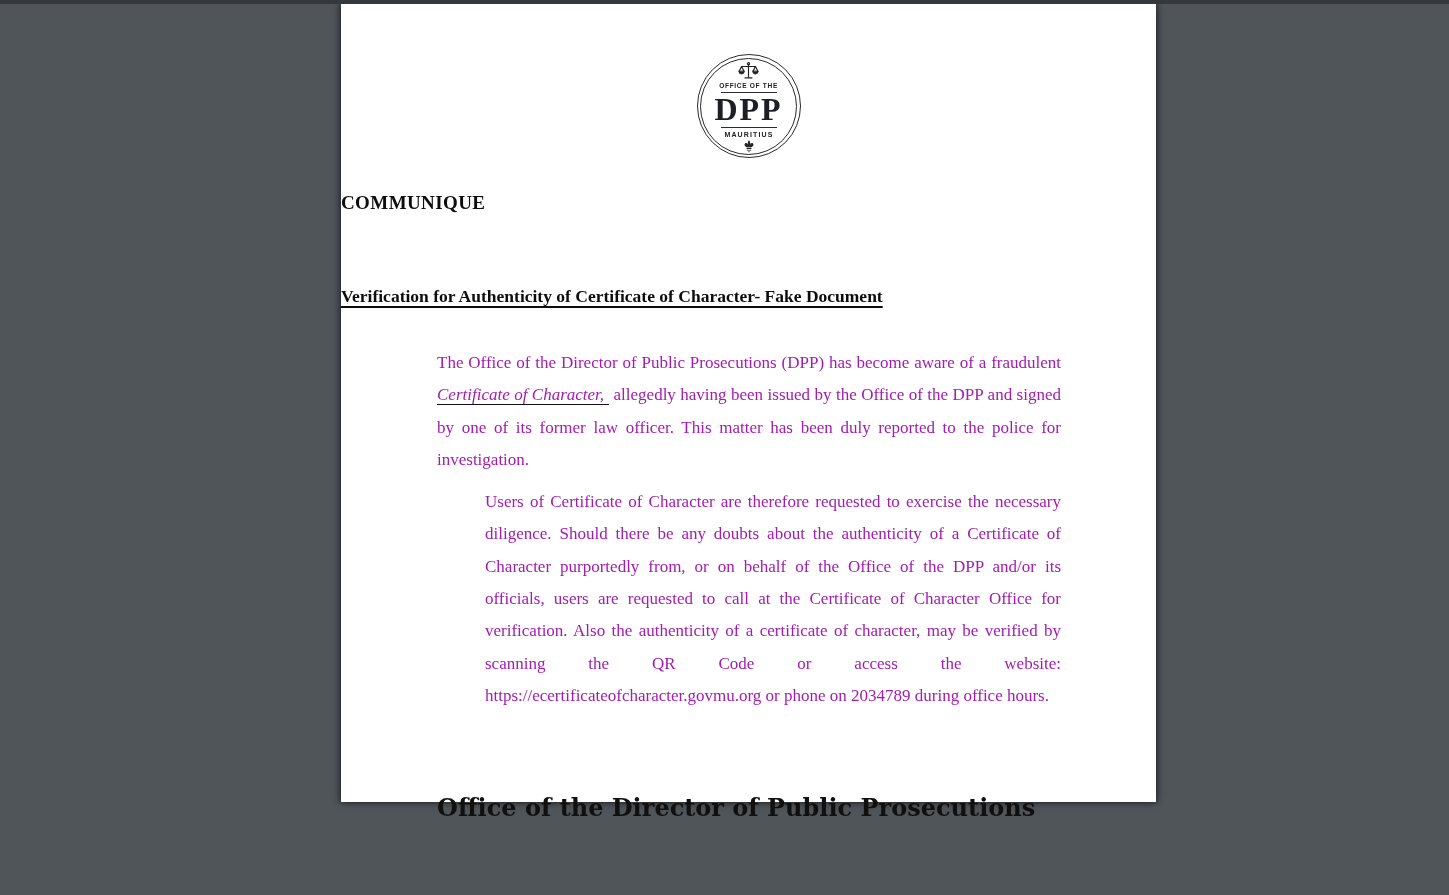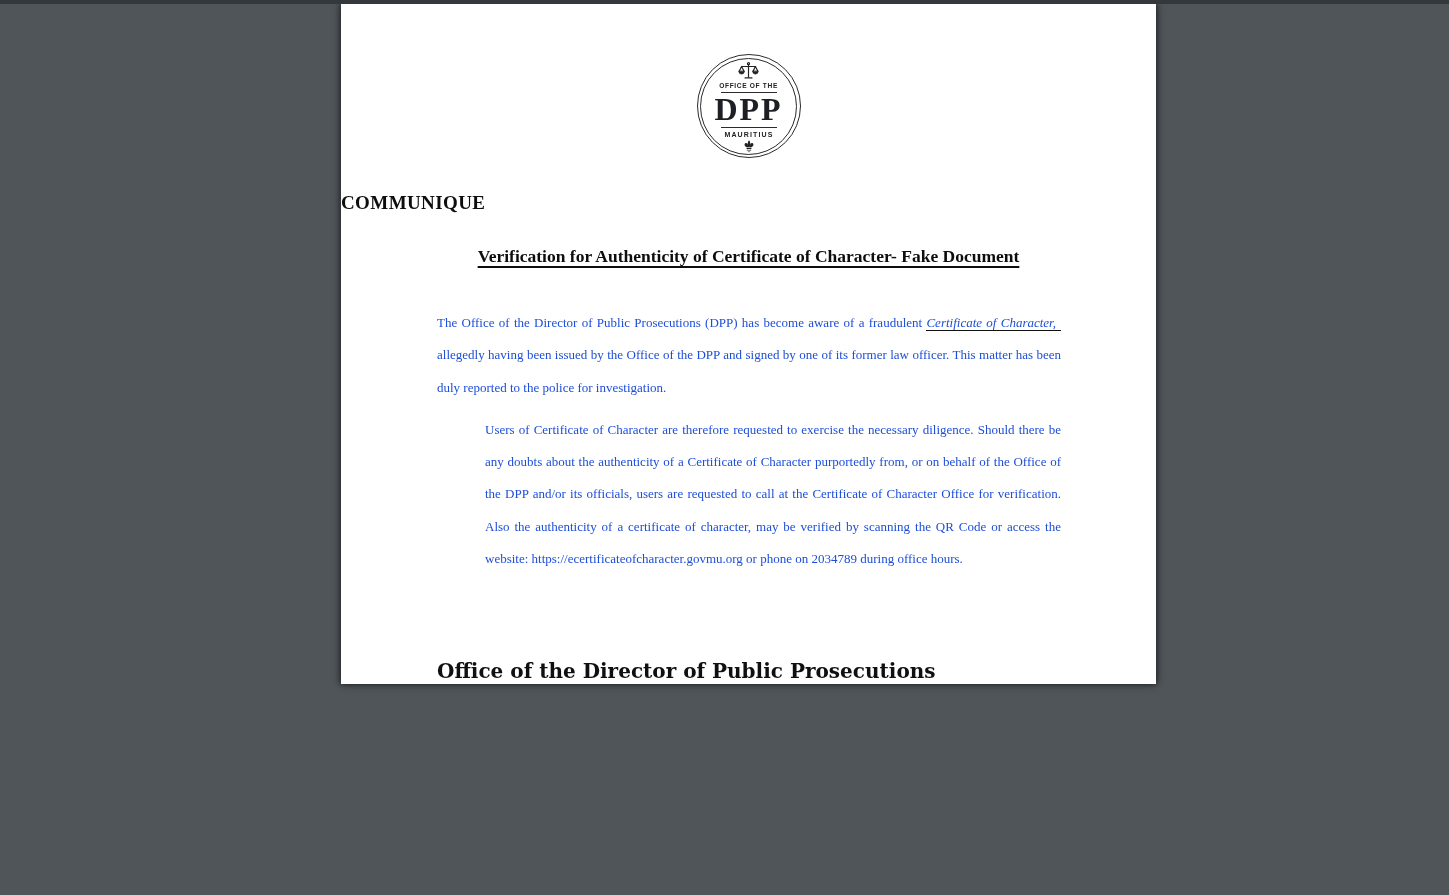--- a/index.html
+++ b/index.html
@@ -17,7 +17,7 @@
   }
   .paper {
     position: absolute; left: 341px; top: 4px;
-    width: 815px; height: 680px;
+    width: 815px; height: 798px;
     background: #ffffff;
     box-shadow: 0 0 9px rgba(0,0,0,0.45), 2px 0 4px rgba(0,0,0,0.25), -2px 0 4px rgba(0,0,0,0.25);
     color: #0c0c0c;

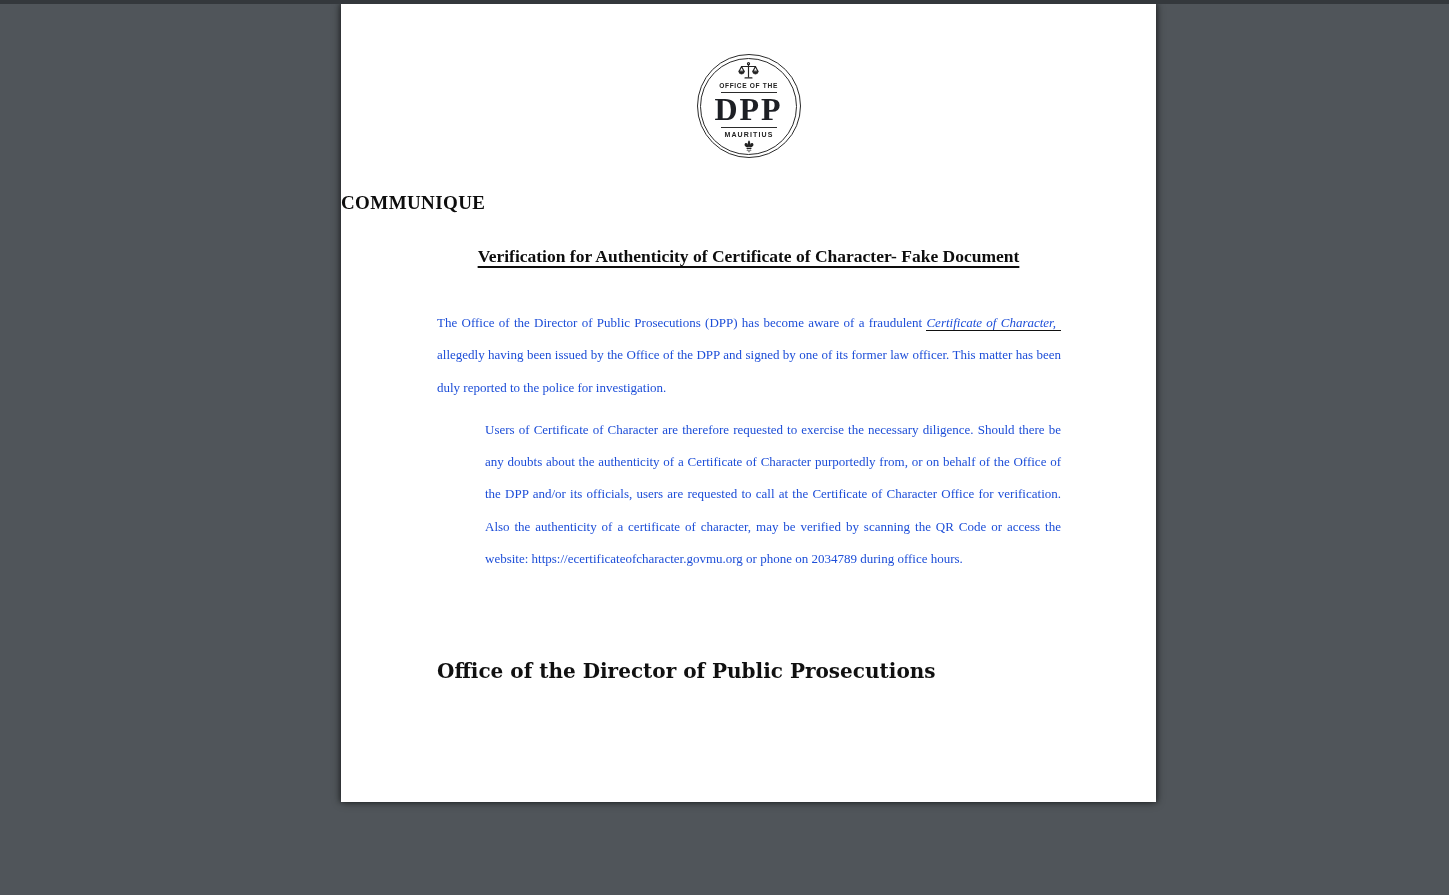--- a/index.html
+++ b/index.html
@@ -73,8 +73,7 @@
     color: #0d0d0d;
   }
   .doc-title {
-    margin-top: 32px;
-    text-align: center;
+    margin-top: 72px;
     font-size: 17.5px; font-weight: bold;
     line-height: 20px;
     text-decoration: underline;

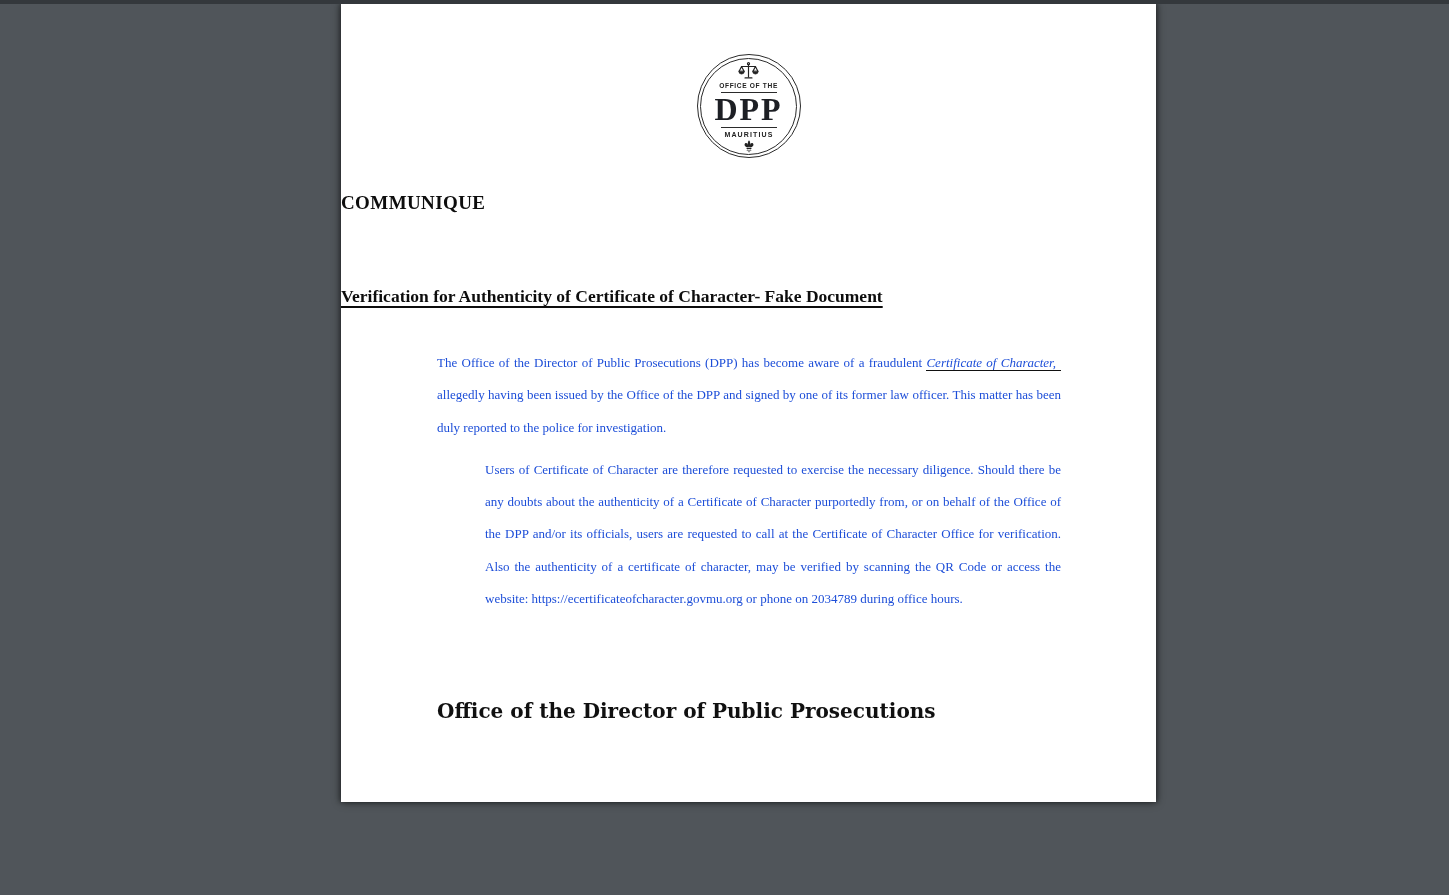--- a/index.html
+++ b/index.html
@@ -85,9 +85,9 @@
   .body-text {
     margin: 41px 95px 0 96px;
     text-align: justify;
-    font-size: 13px;
+    font-size: 17px;
     line-height: 32.3px;
-    color: #1d4ed8;
+    color: #a21caf;
   }
   .body-text p + p { margin-top: 10px; margin-left: 48px; }
   .emph {

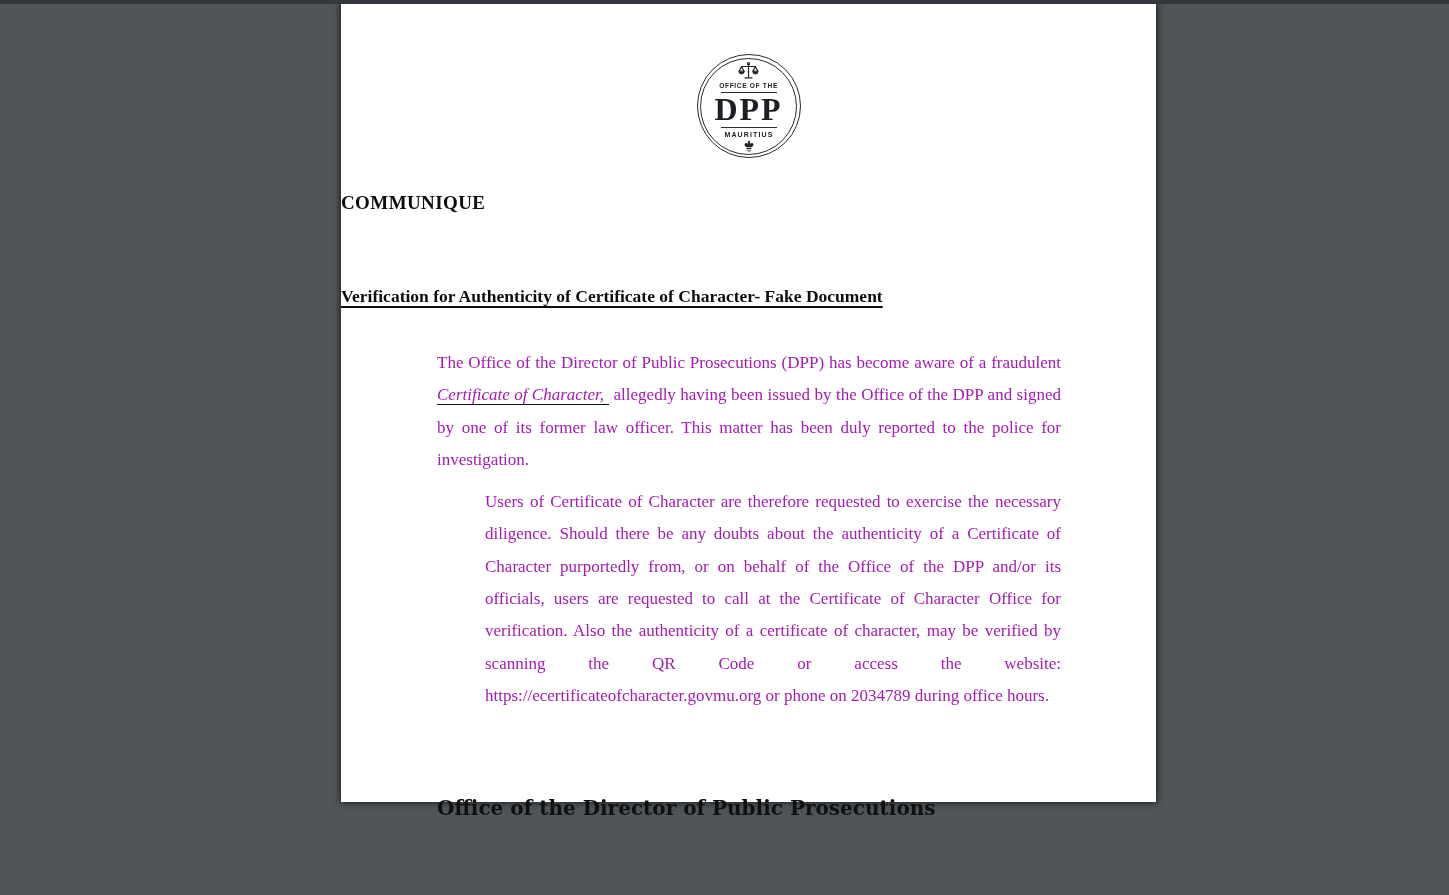--- a/index.html
+++ b/index.html
@@ -100,7 +100,7 @@
     margin: 82px 95px 0 96px;
     font-family: "DejaVu Serif", serif;
     font-weight: bold;
-    font-size: 20px;
+    font-size: 24px;
     line-height: 28px;
     color: #101010;
   }

